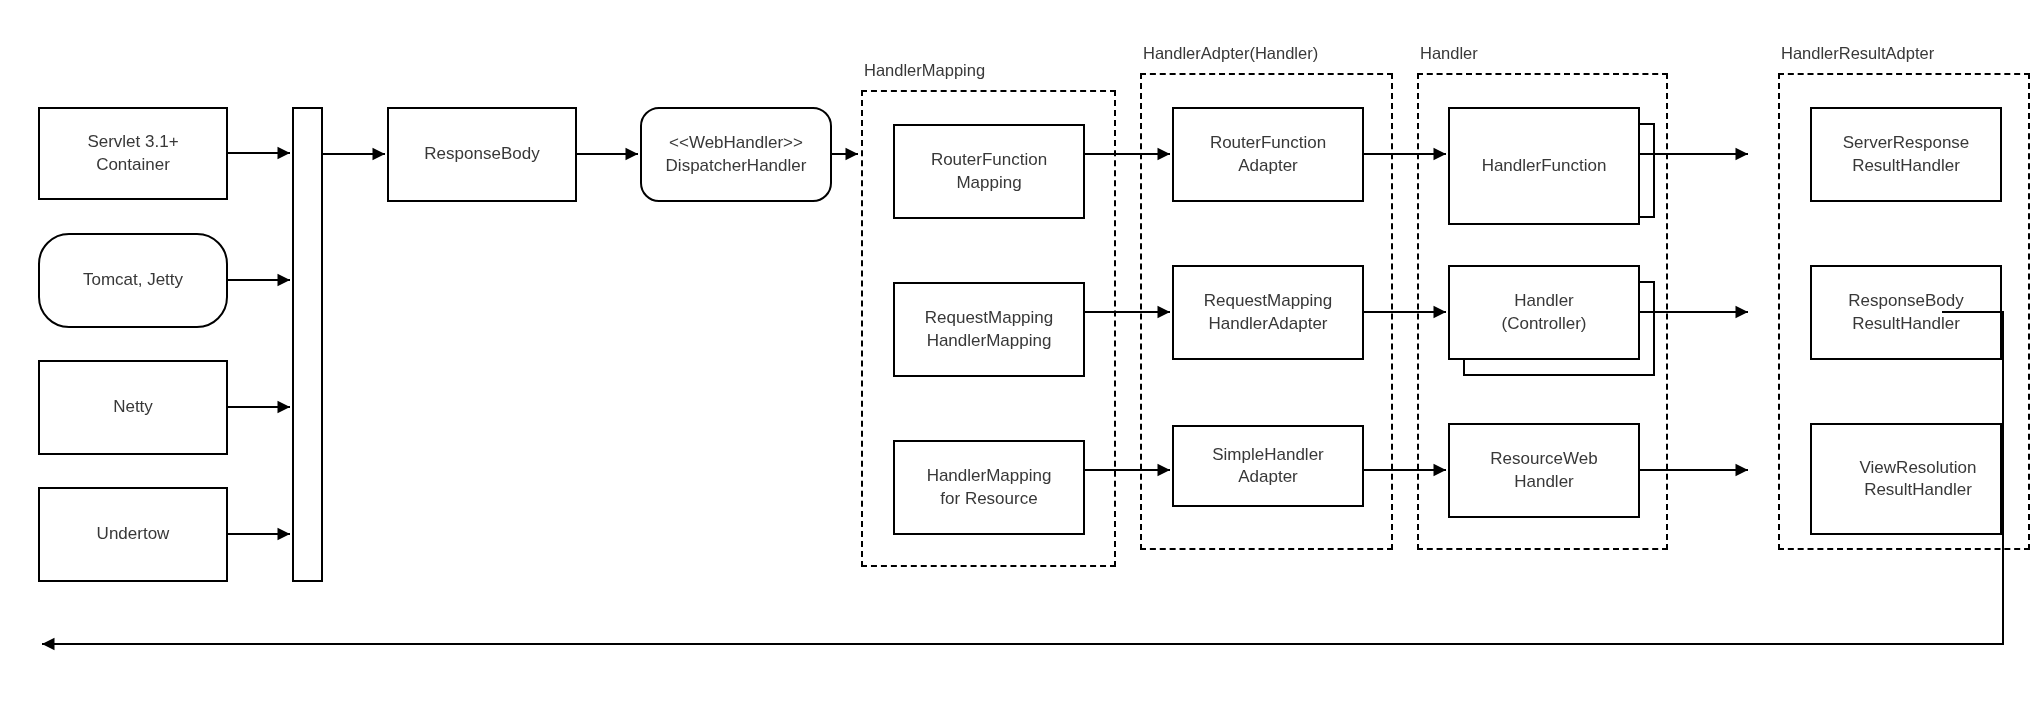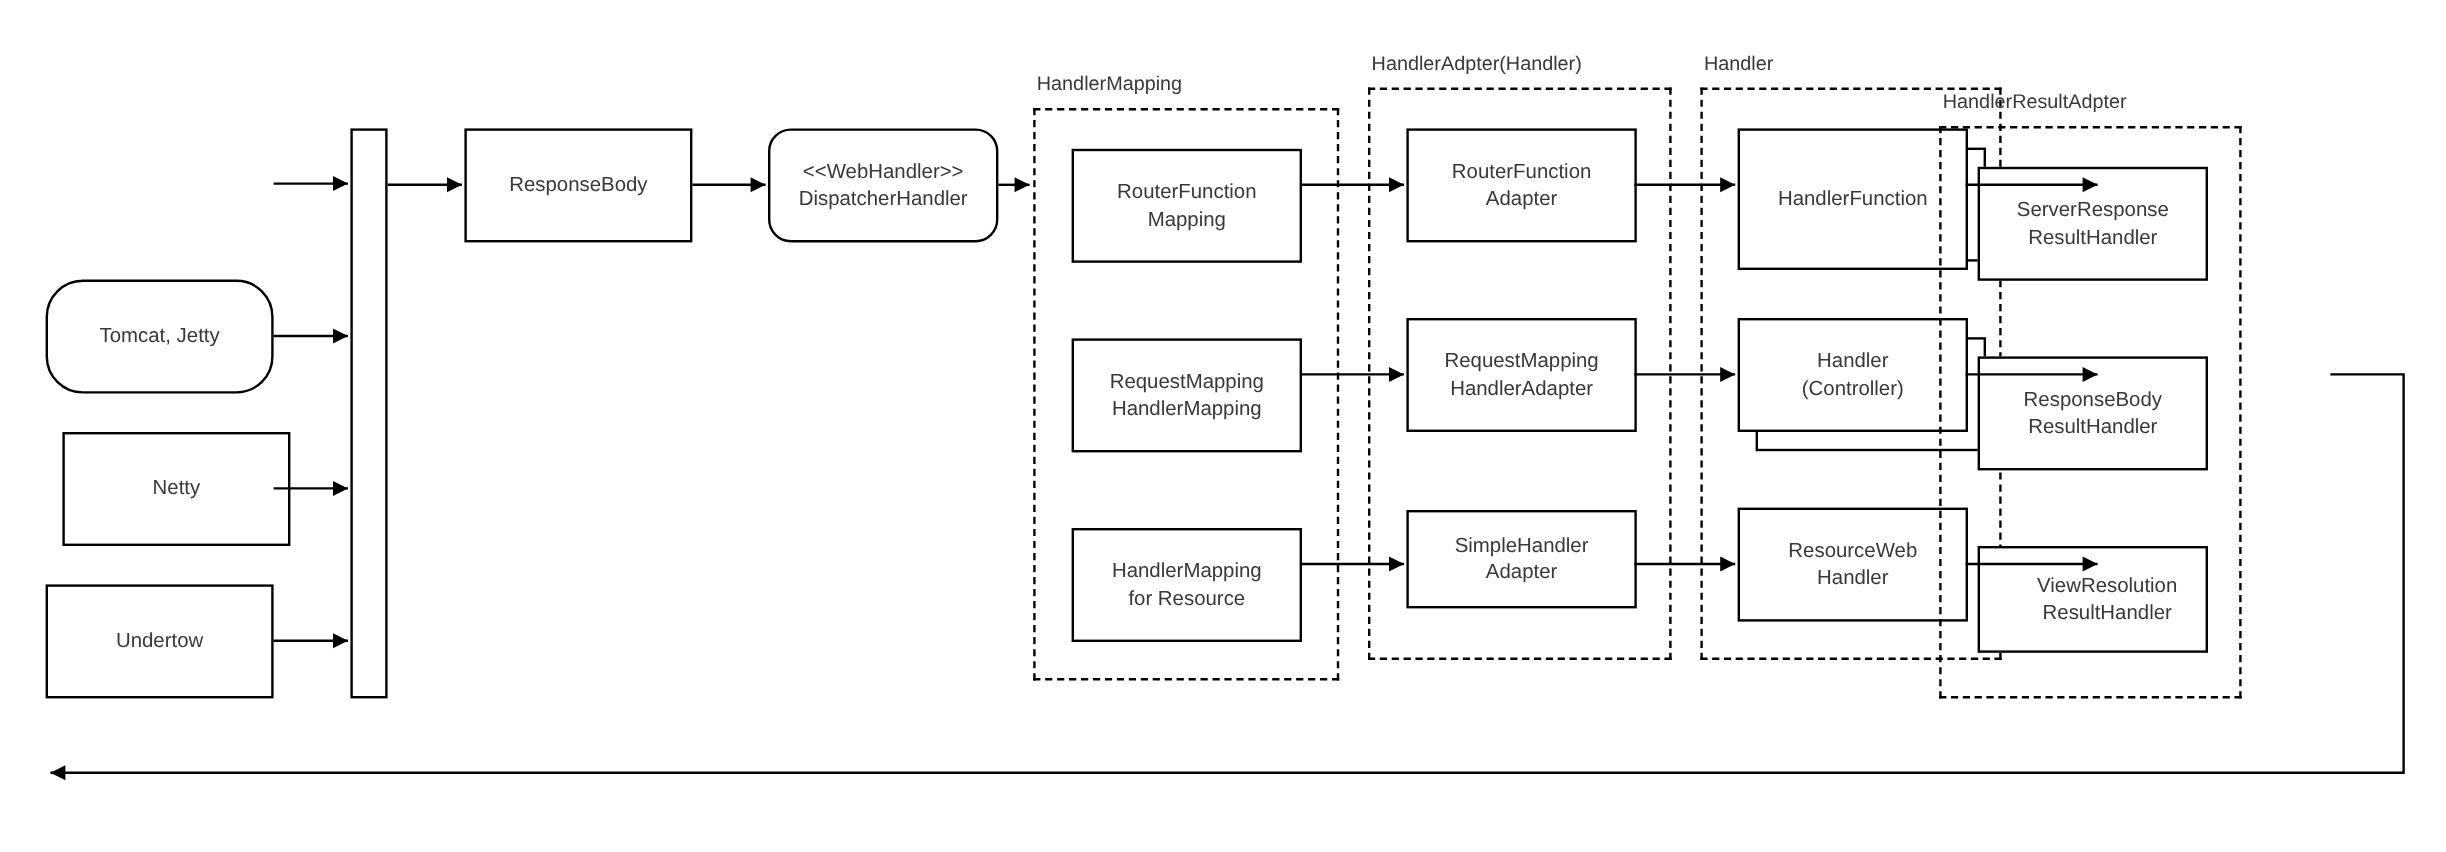--- a/index.html
+++ b/index.html
@@ -122,7 +122,7 @@
 Handler</div>
   </div>
 
-  <div class="group" style="left:1616px; width:252px;margin-top:32px;">
+  <div class="group" style="left:1778px; width:252px;">
     <div class="group-title">HandlerResultAdpter</div>
     <div class="group-border"></div>
     <div class="node" style="left:32px; top:63px; height:95px;">ServerResponse

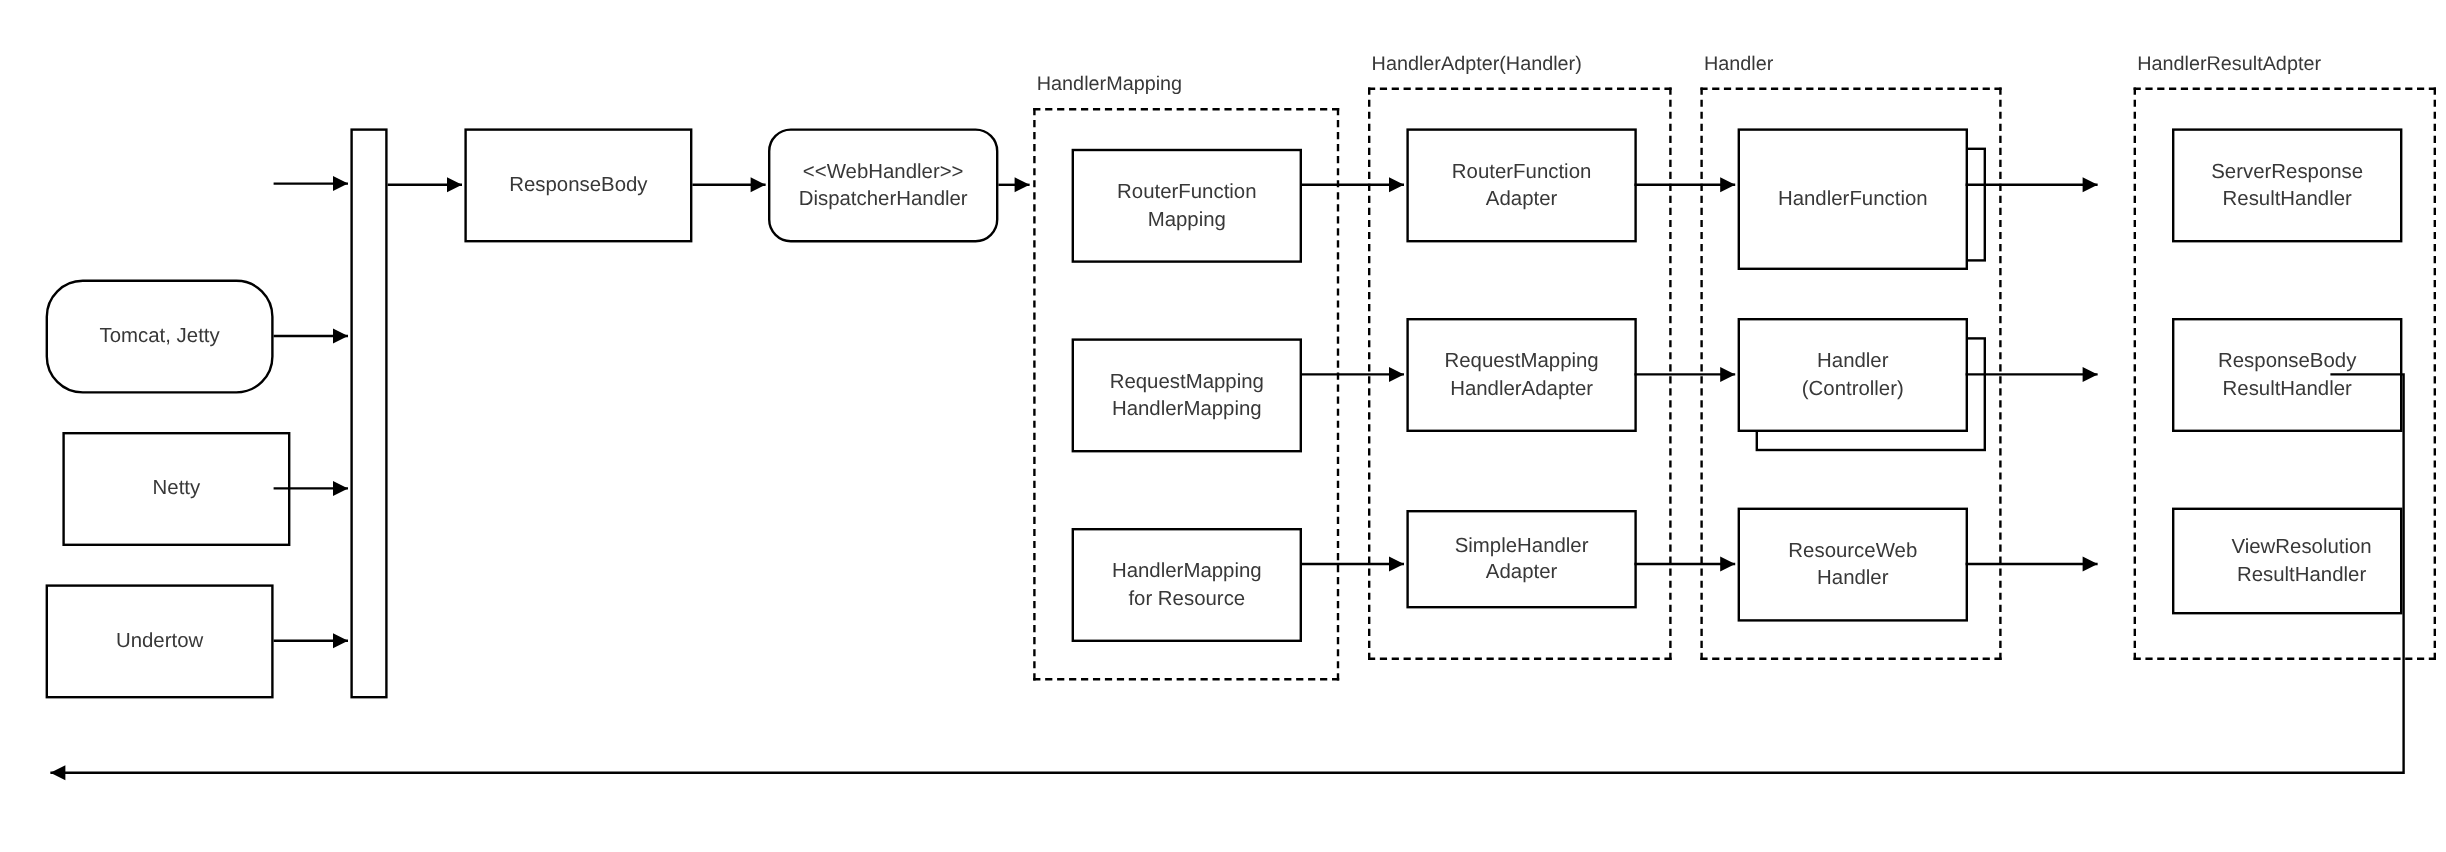--- a/index.html
+++ b/index.html
@@ -78,6 +78,8 @@
 
 <div id="canvas">
 
+  <div class="node" style="left:38px; top:107px; width:190px; height:93px;">Servlet 3.1+
+Container</div>
   <div class="node" style="left:38px; top:233px; width:190px; height:95px;border-radius:31px;">Tomcat, Jetty</div>
   <div class="node" style="left:38px; top:360px; width:190px; height:95px;margin-left:14px;">Netty</div>
   <div class="node" style="left:38px; top:487px; width:190px; height:95px;">Undertow</div>

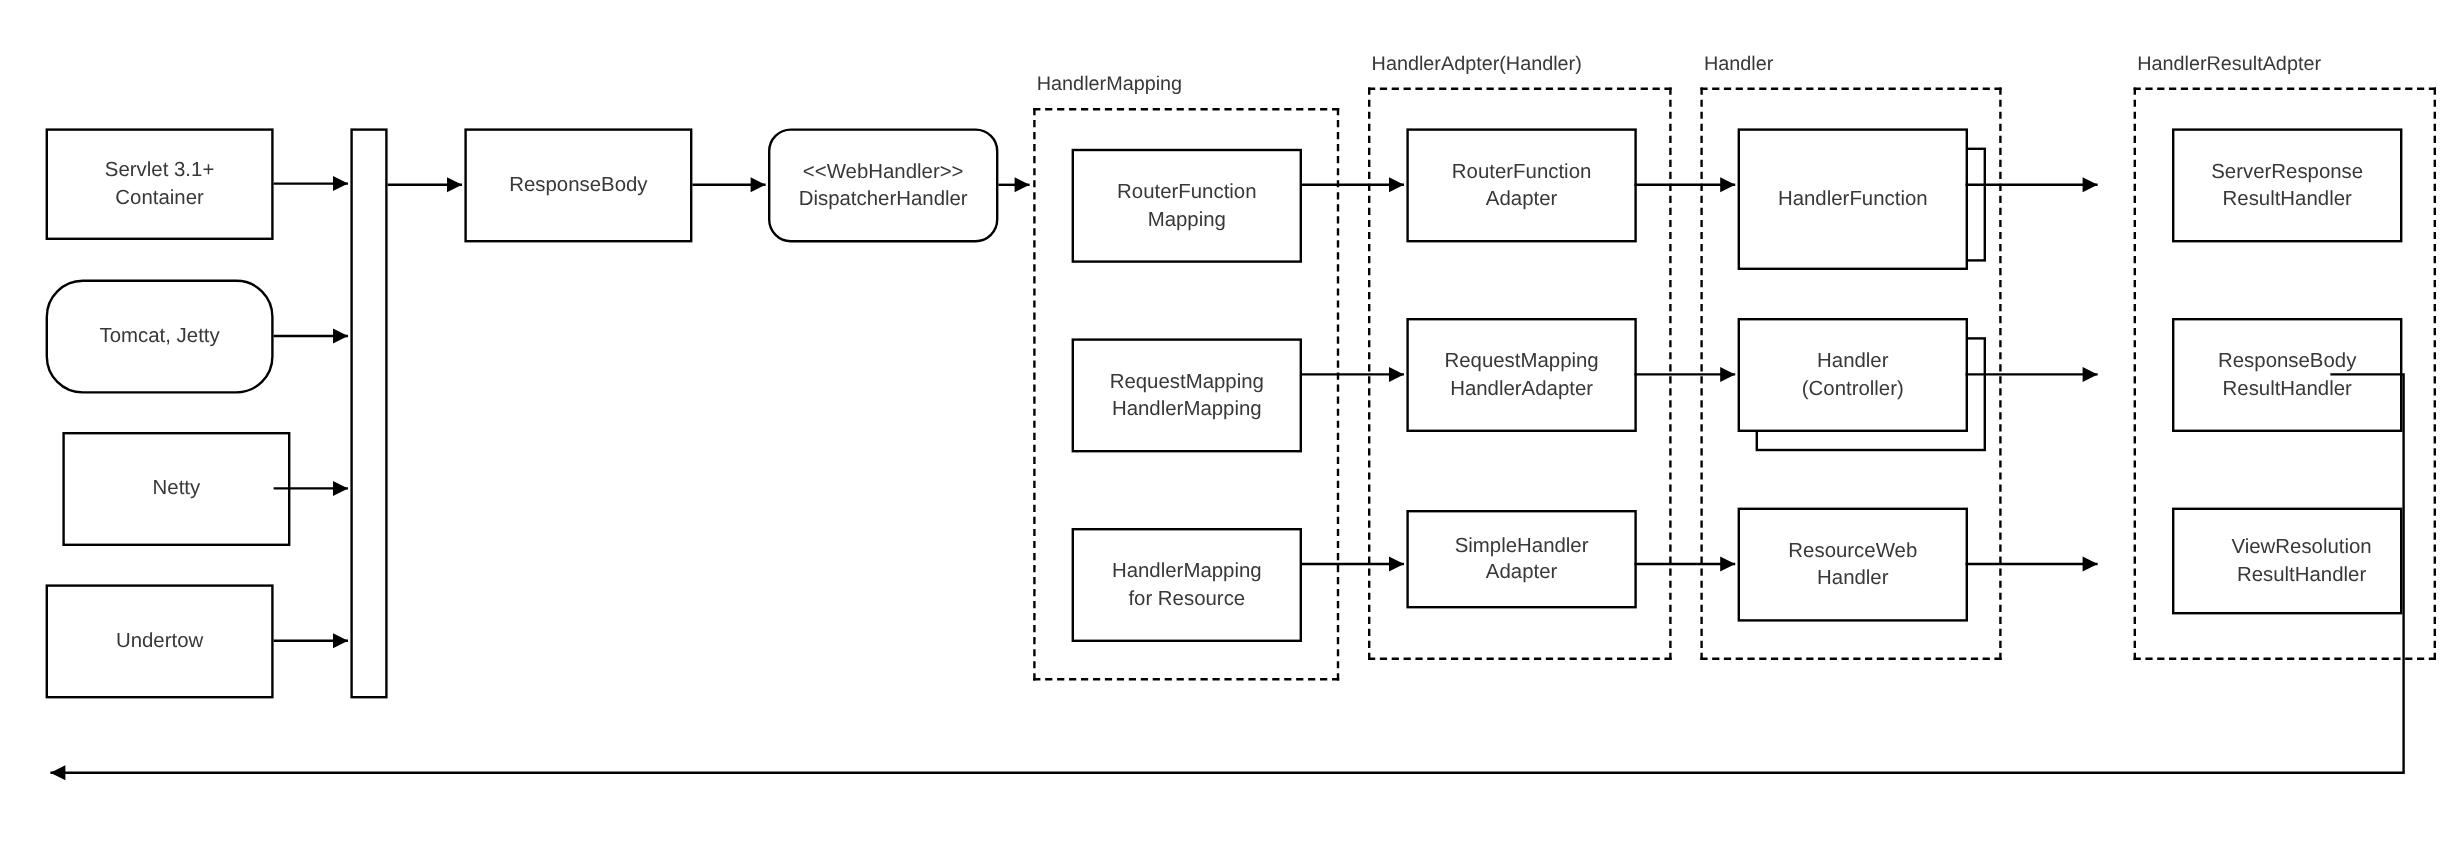--- a/index.html
+++ b/index.html
@@ -81,7 +81,7 @@
   <div class="node" style="left:38px; top:107px; width:190px; height:93px;">Servlet 3.1+
 Container</div>
   <div class="node" style="left:38px; top:233px; width:190px; height:95px;border-radius:31px;">Tomcat, Jetty</div>
-  <div class="node" style="left:38px; top:360px; width:190px; height:95px;margin-left:14px;">Netty</div>
+  <div class="node" style="left:38px; top:360px; width:190px; height:95px;">Netty</div>
   <div class="node" style="left:38px; top:487px; width:190px; height:95px;">Undertow</div>
 
   <div class="bus"></div>

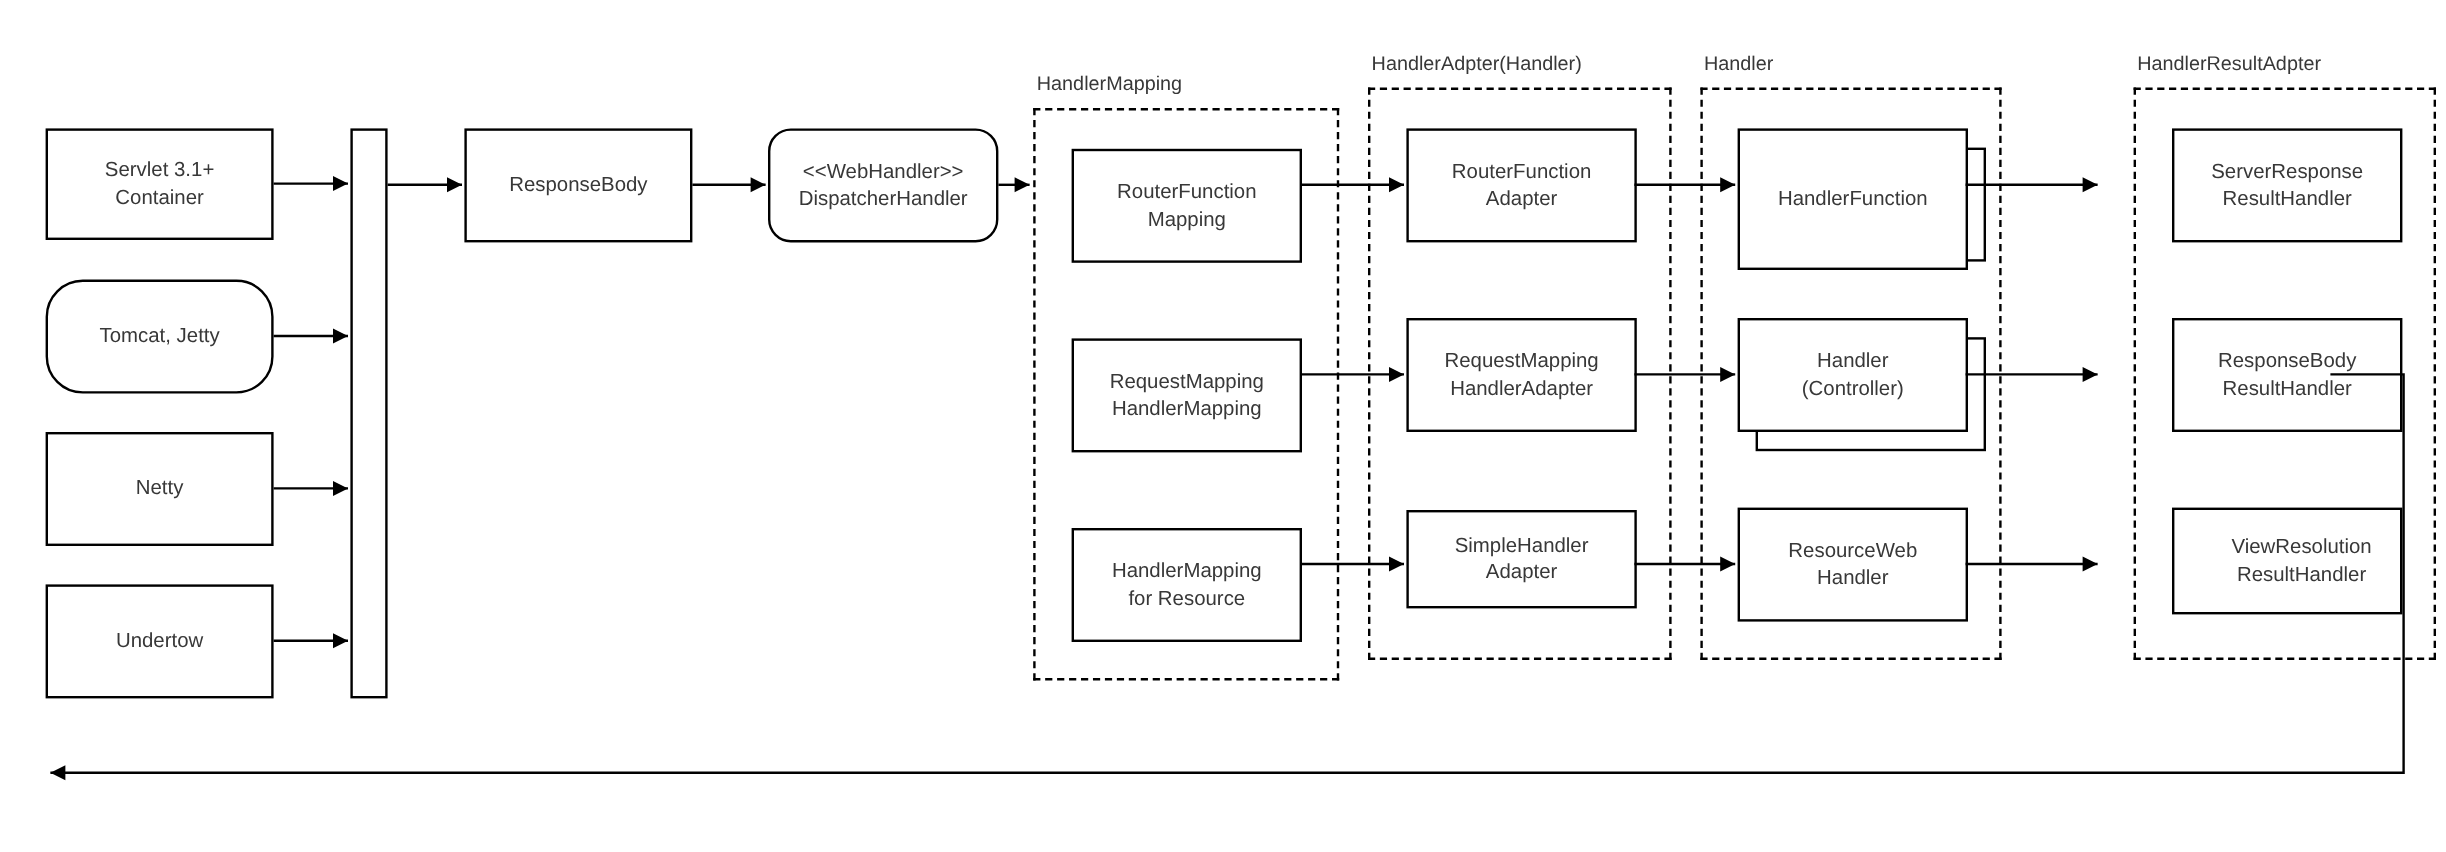--- a/index.html
+++ b/index.html
@@ -131,7 +131,7 @@
 ResultHandler</div>
     <div class="node" style="left:32px; top:221px; height:95px;">ResponseBody
 ResultHandler</div>
-    <div class="node" style="left:32px; top:379px; height:89px;padding-left:24px;">ViewResolution
+    <div class="node" style="left:32px; top:379px; height:112px;padding-left:24px;">ViewResolution
 ResultHandler</div>
   </div>
 

